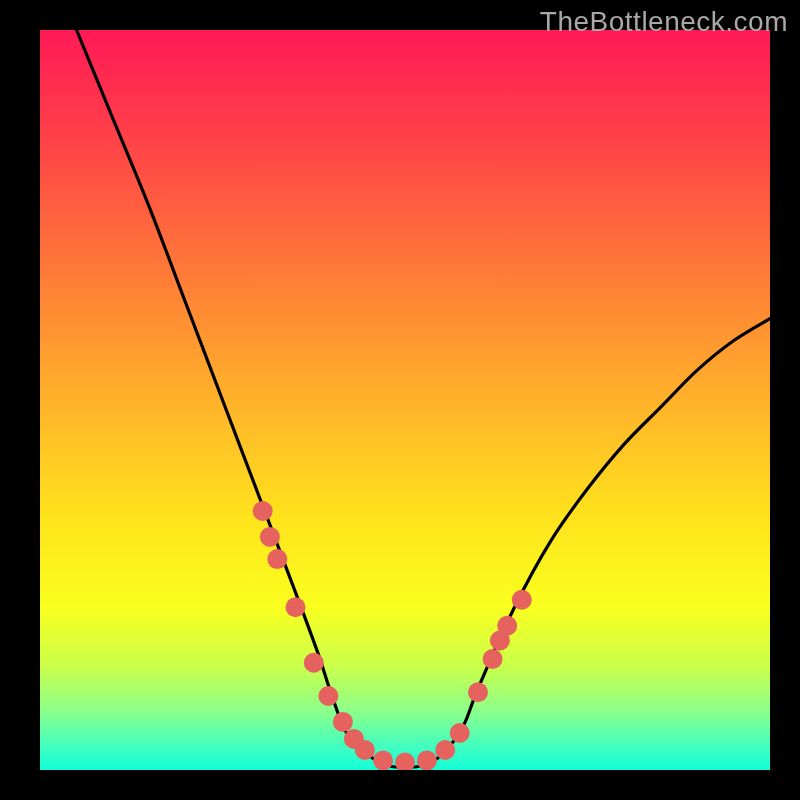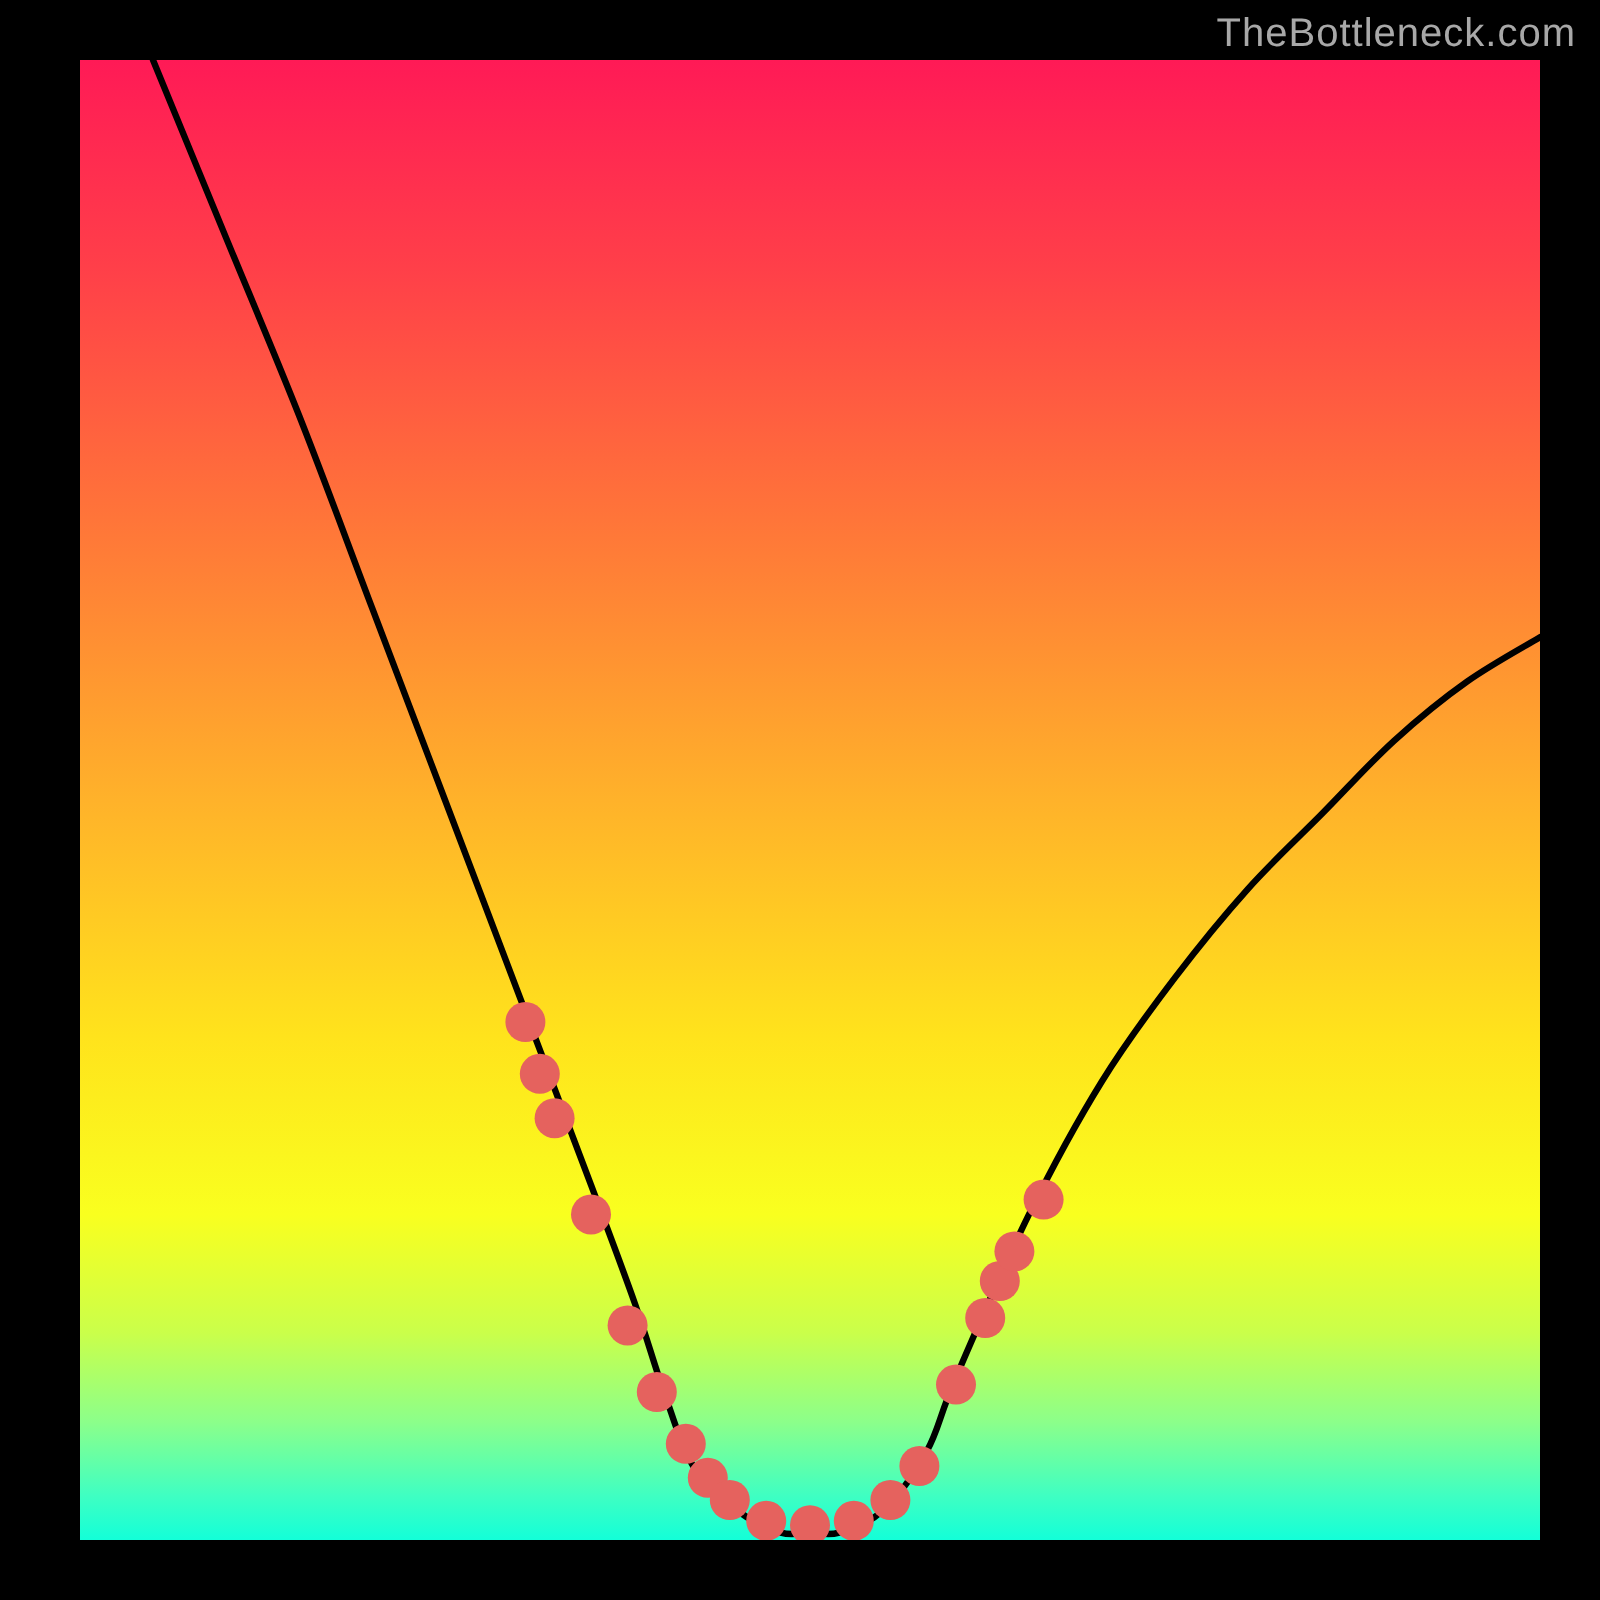--- a/index.html
+++ b/index.html
@@ -52,7 +52,7 @@
     top: 6px;
     right: 12px;
     color: #a8a8a8;
-    font-size: 20px;
+    font-size: 28px;
     font-weight: 500;
     letter-spacing: 0.5px;
     font-family: Arial, Helvetica, sans-serif;

